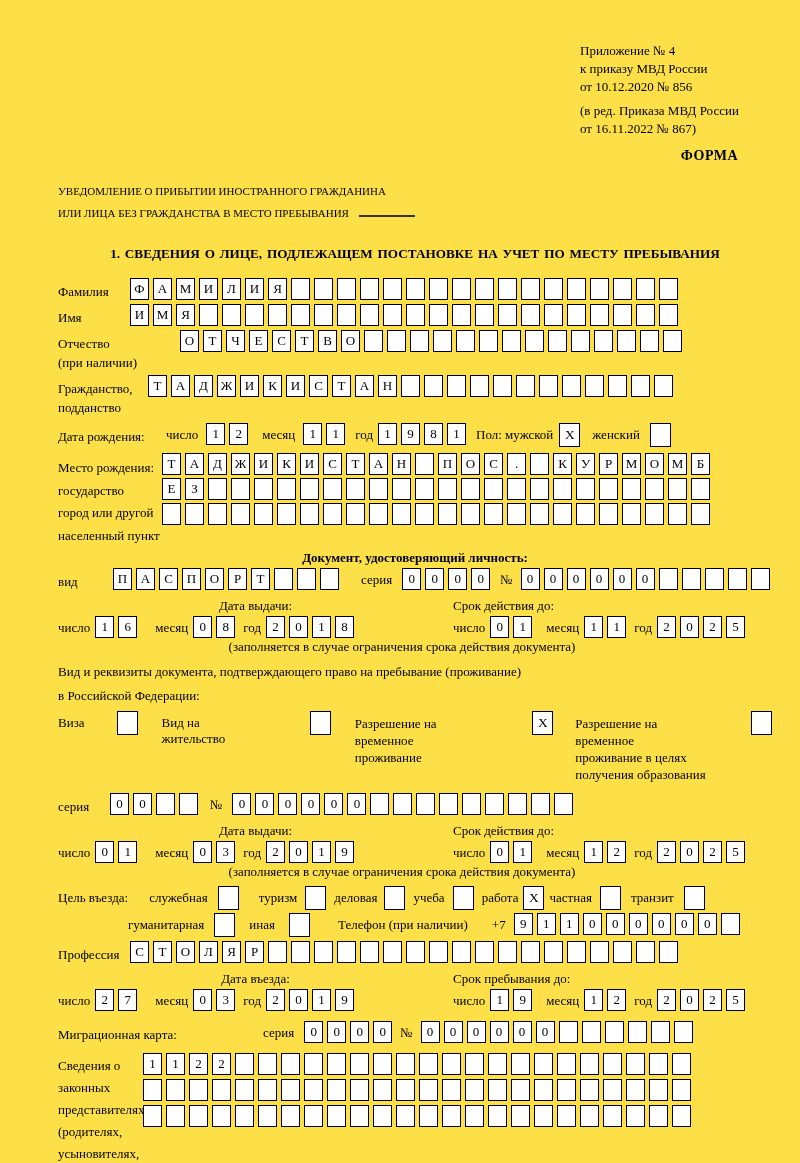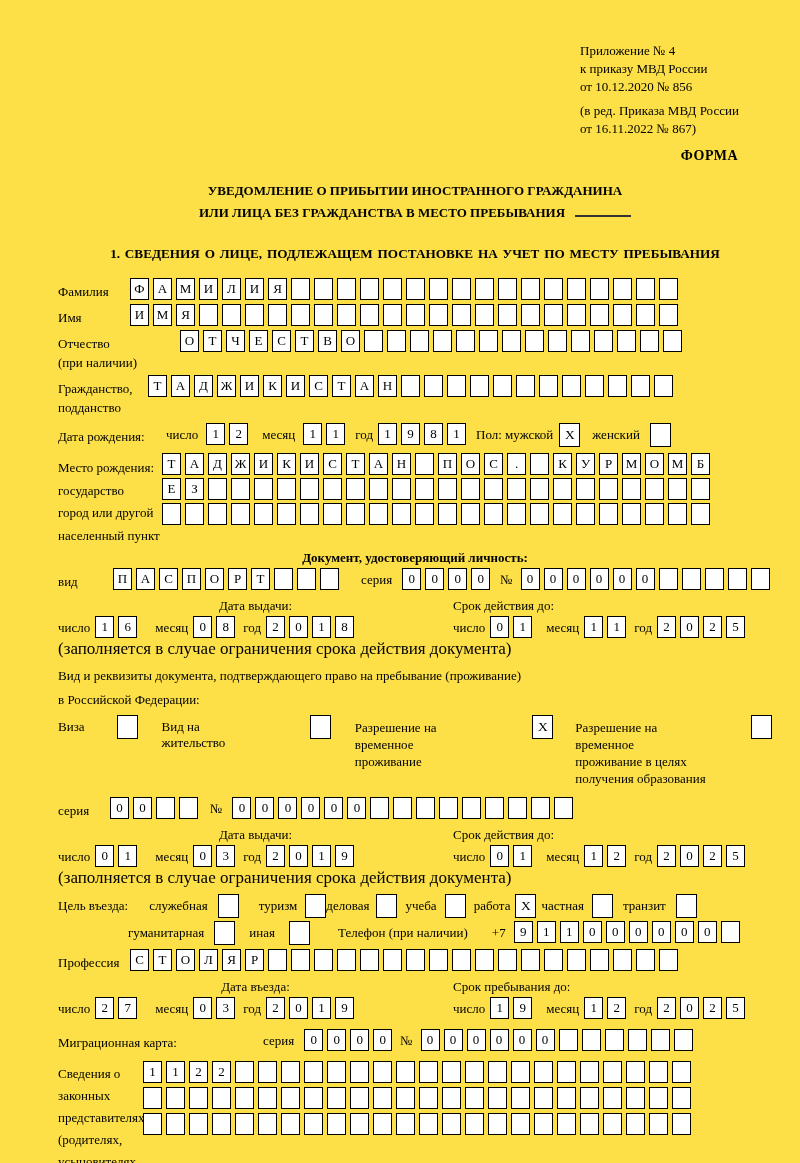--- a/index.html
+++ b/index.html
@@ -15,7 +15,7 @@
   .appendix .amend { margin-top:6px; }
   .forma { text-align:right; font-weight:bold; font-size:14px; margin:10px 34px 0 0; letter-spacing:.5px; }
   
-  .title { text-align:center; font-weight:bold; font-size:13px; line-height:22px; margin-top:16px; }
+  .title { font-weight:normal; font-size:11px; line-height:22px; margin-top:16px; }
   .title-underline { display:inline-block; width:56px; border-bottom:2px solid #333; margin-left:10px; vertical-align:baseline; }
   .section-head { text-align:center; font-weight:bold; font-size:13.2px; margin-top:22px; word-spacing:1.5px; }
   

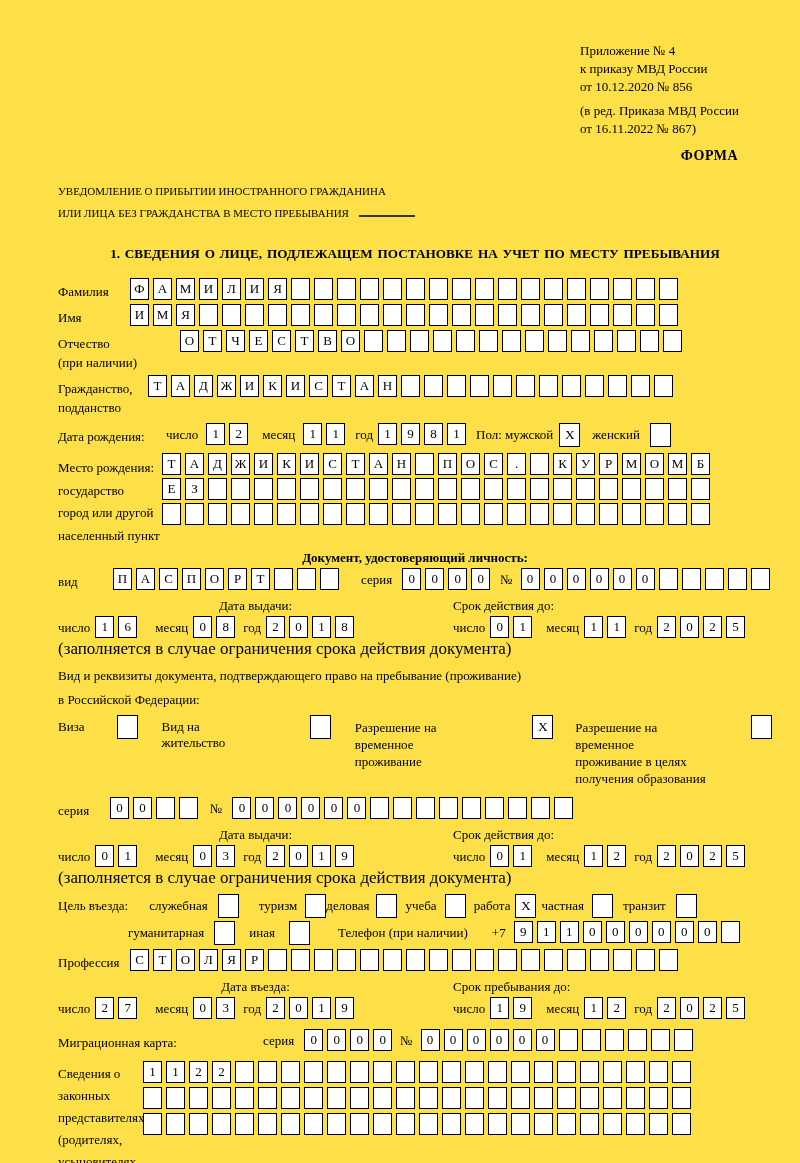--- a/index.html
+++ b/index.html
@@ -41,7 +41,7 @@
   .dgroup { display:flex; align-items:flex-start; }
   .dgroup.left { width:395px; }
   .dgroup .dlabel { padding-top:4px; margin-right:5px; }
-  .note-right { text-align:left; font-size:17px; margin:1px 26px 0 0; }
+  .note-right { text-align:center; font-size:13px; margin:1px 26px 0 0; }
   
   .res-line { margin-top:5px; line-height:24px; }
   .opt-row { display:flex; align-items:flex-start; margin-top:3px; }

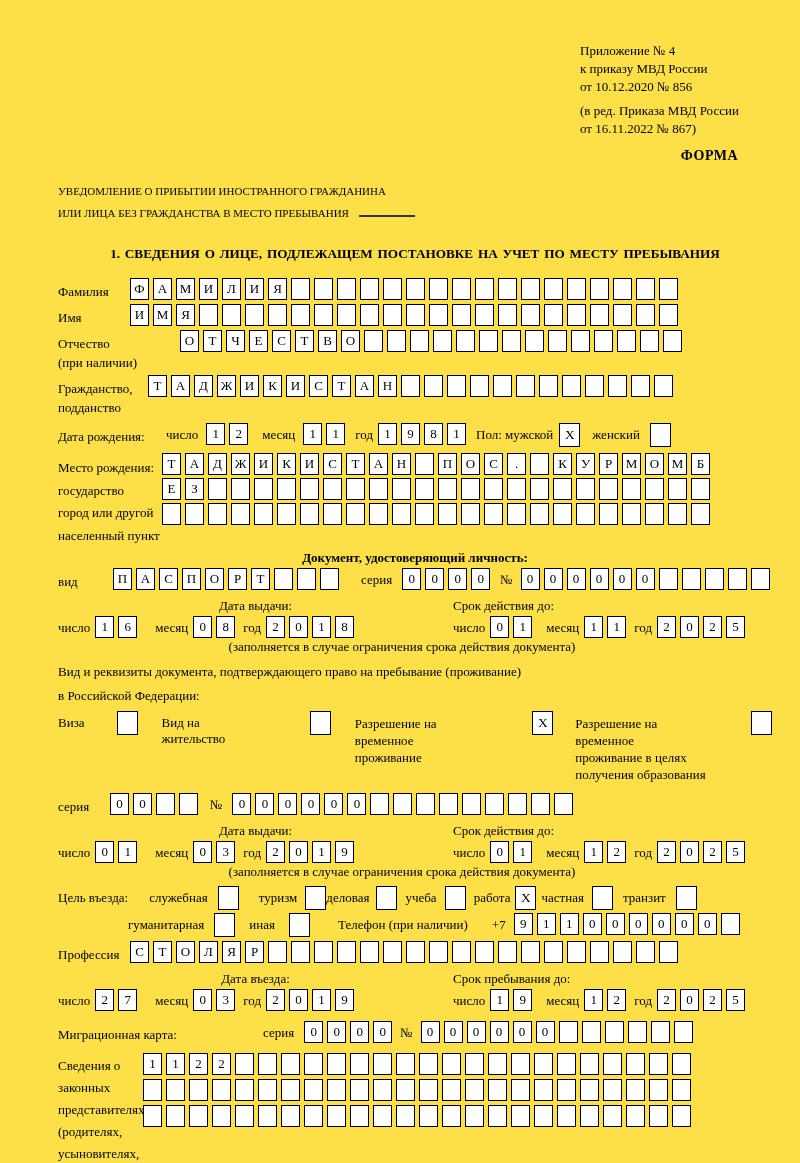--- a/index.html
+++ b/index.html
@@ -511,7 +511,7 @@
       <span class="cbox" style="margin-left:10px"></span>
       <span class="plabel" style="margin-left:20px">туризм</span>
       <span class="cbox" style="margin-left:8px"></span>
-      <span class="plabel" style="margin-left:0">деловая</span>
+      <span class="plabel" style="margin-left:8px">деловая</span>
       <span class="cbox" style="margin-left:7px"></span>
       <span class="plabel" style="margin-left:8px">учеба</span>
       <span class="cbox" style="margin-left:8px"></span>

